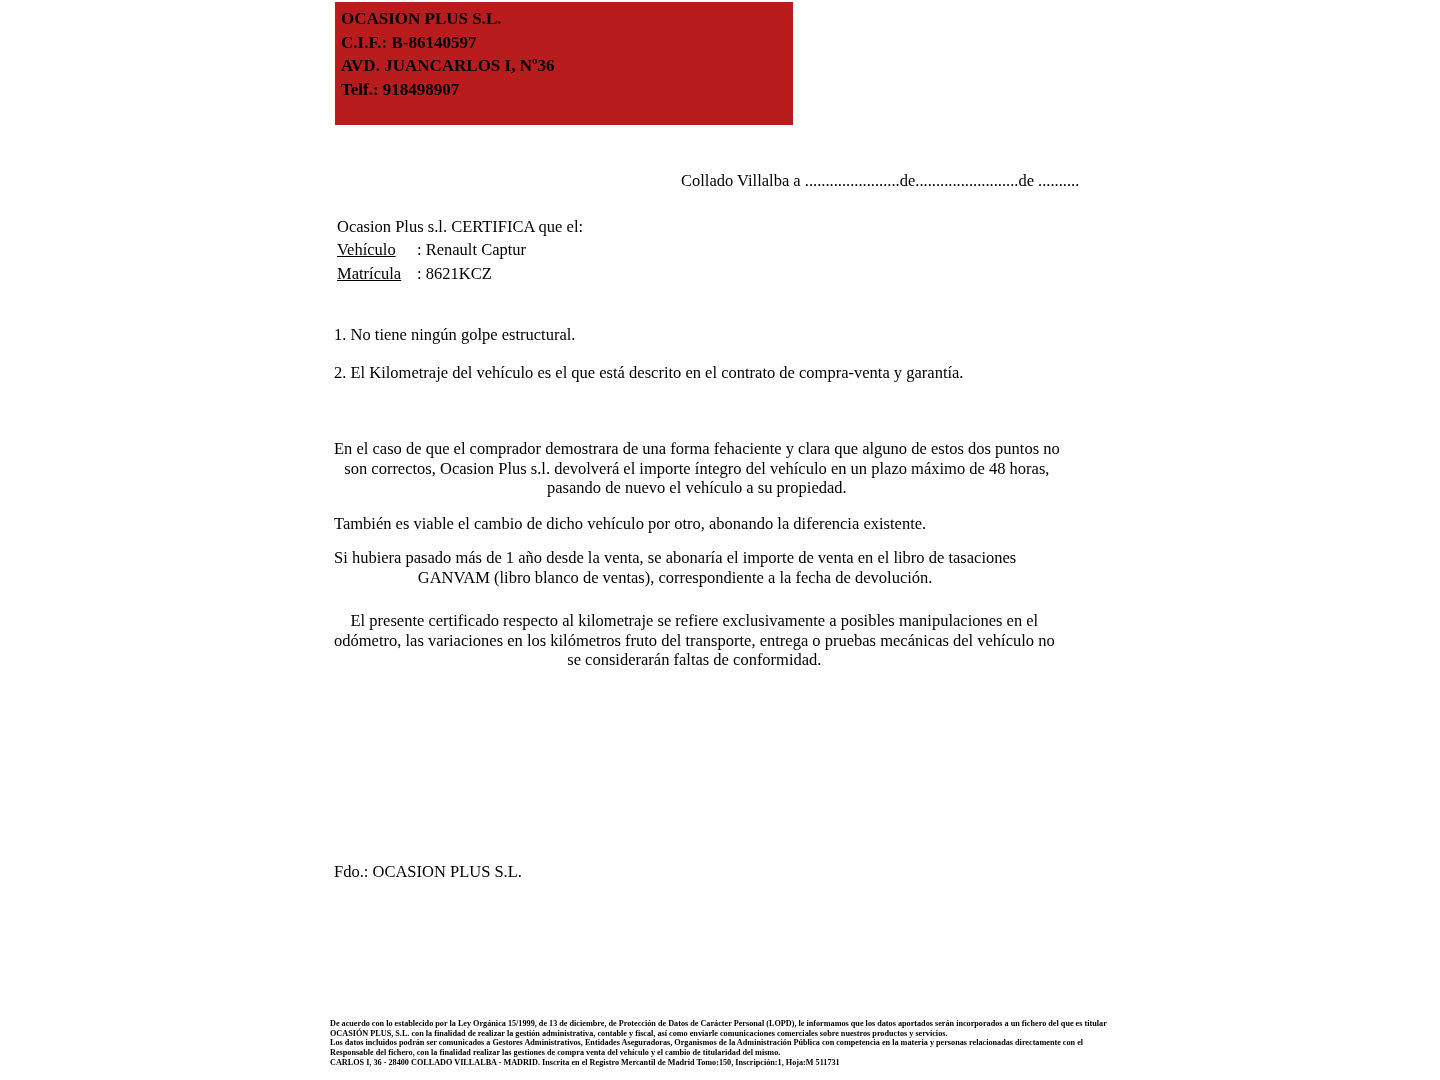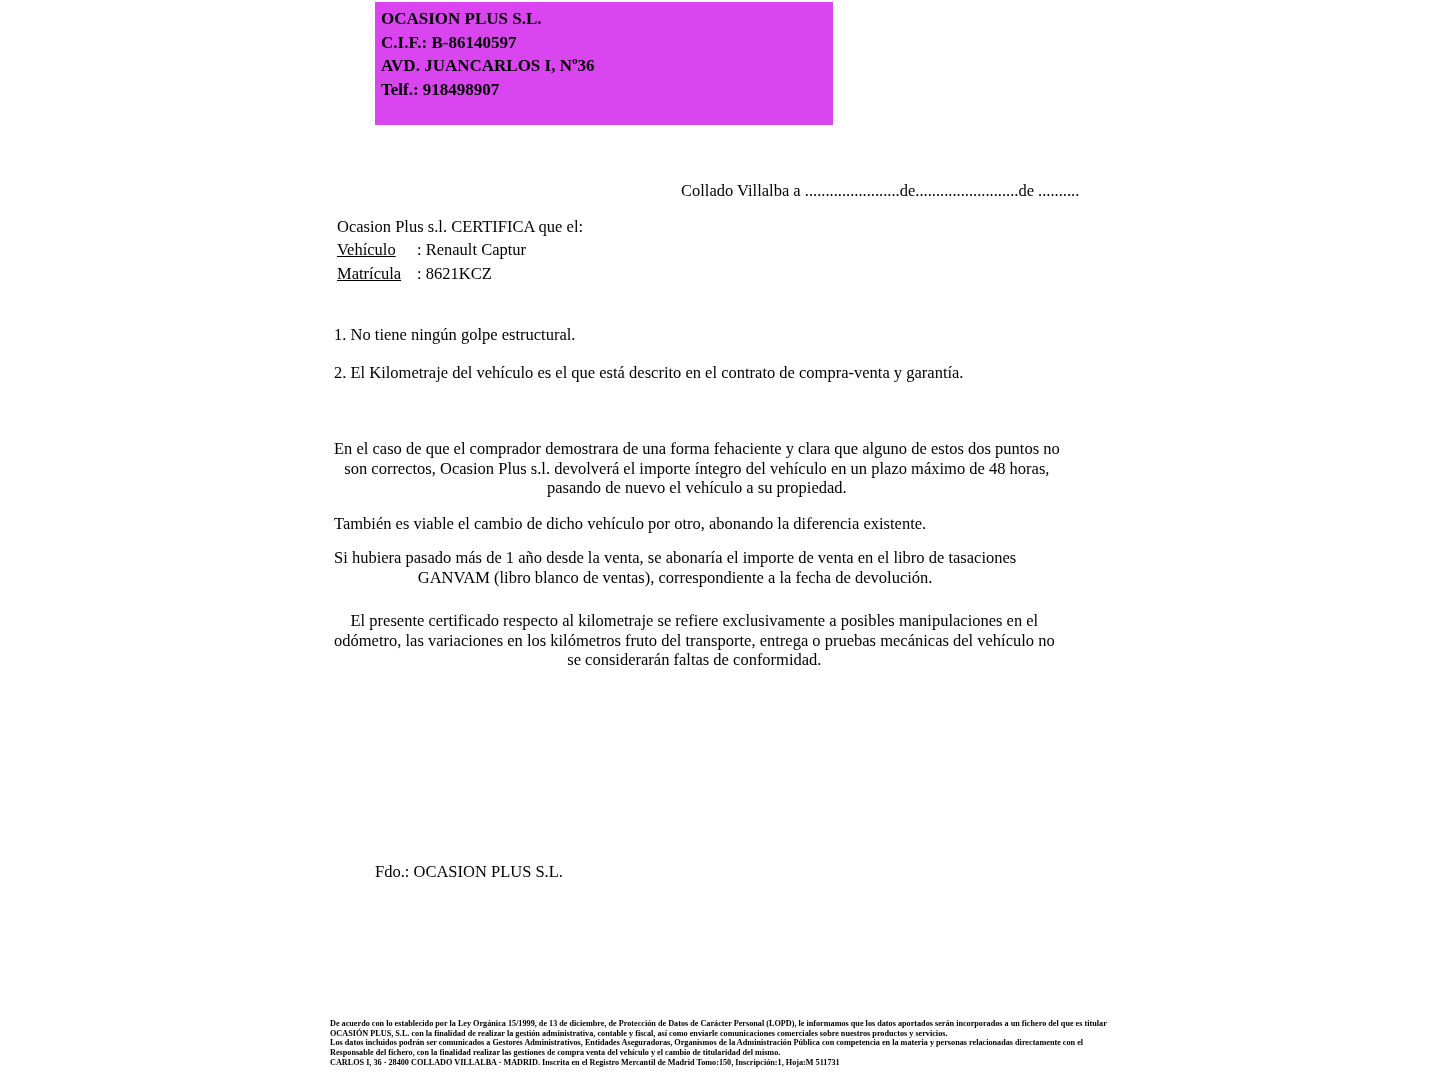--- a/index.html
+++ b/index.html
@@ -22,10 +22,9 @@
     top: 2px;
     width: 458px;
     height: 123px;
-    background: #d946ef;
+    background: #b91c1c;
     padding: 5px 0 0 6px;
     box-sizing: border-box;
-    margin-left: 40px;
   }
   .header-box .hline {
     font-weight: bold;

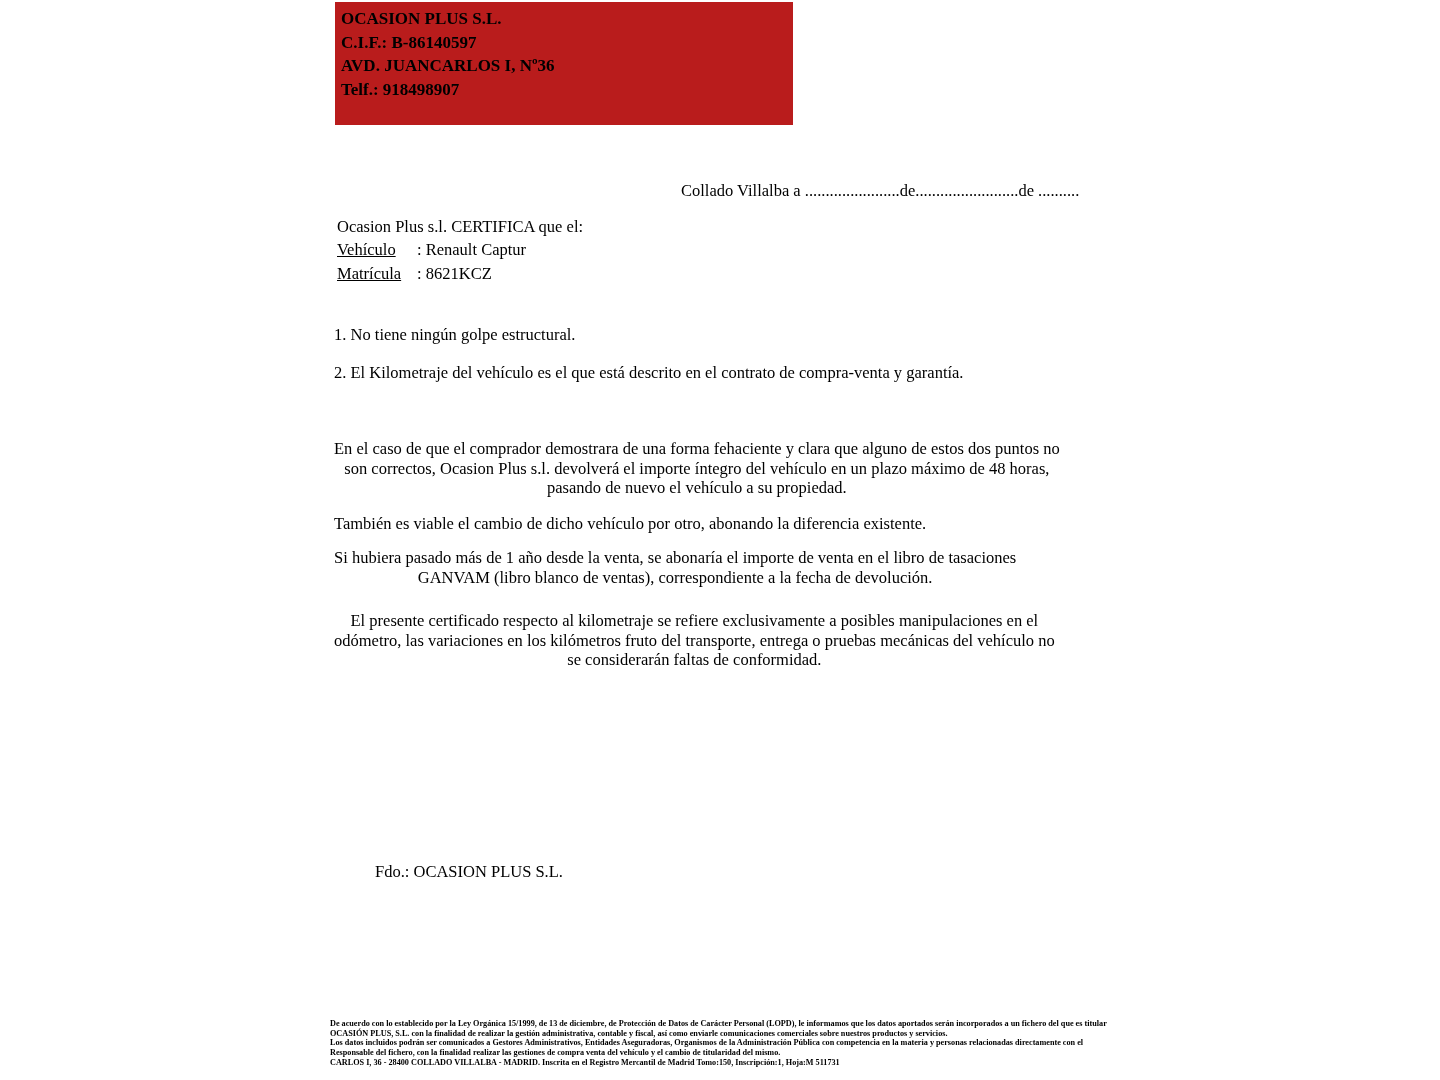--- a/index.html
+++ b/index.html
@@ -35,7 +35,7 @@
   .date-line {
     position: absolute;
     left: 681px;
-    top: 181px;
+    top: 171px;
     font-size: 16.5px;
     white-space: nowrap;
   }

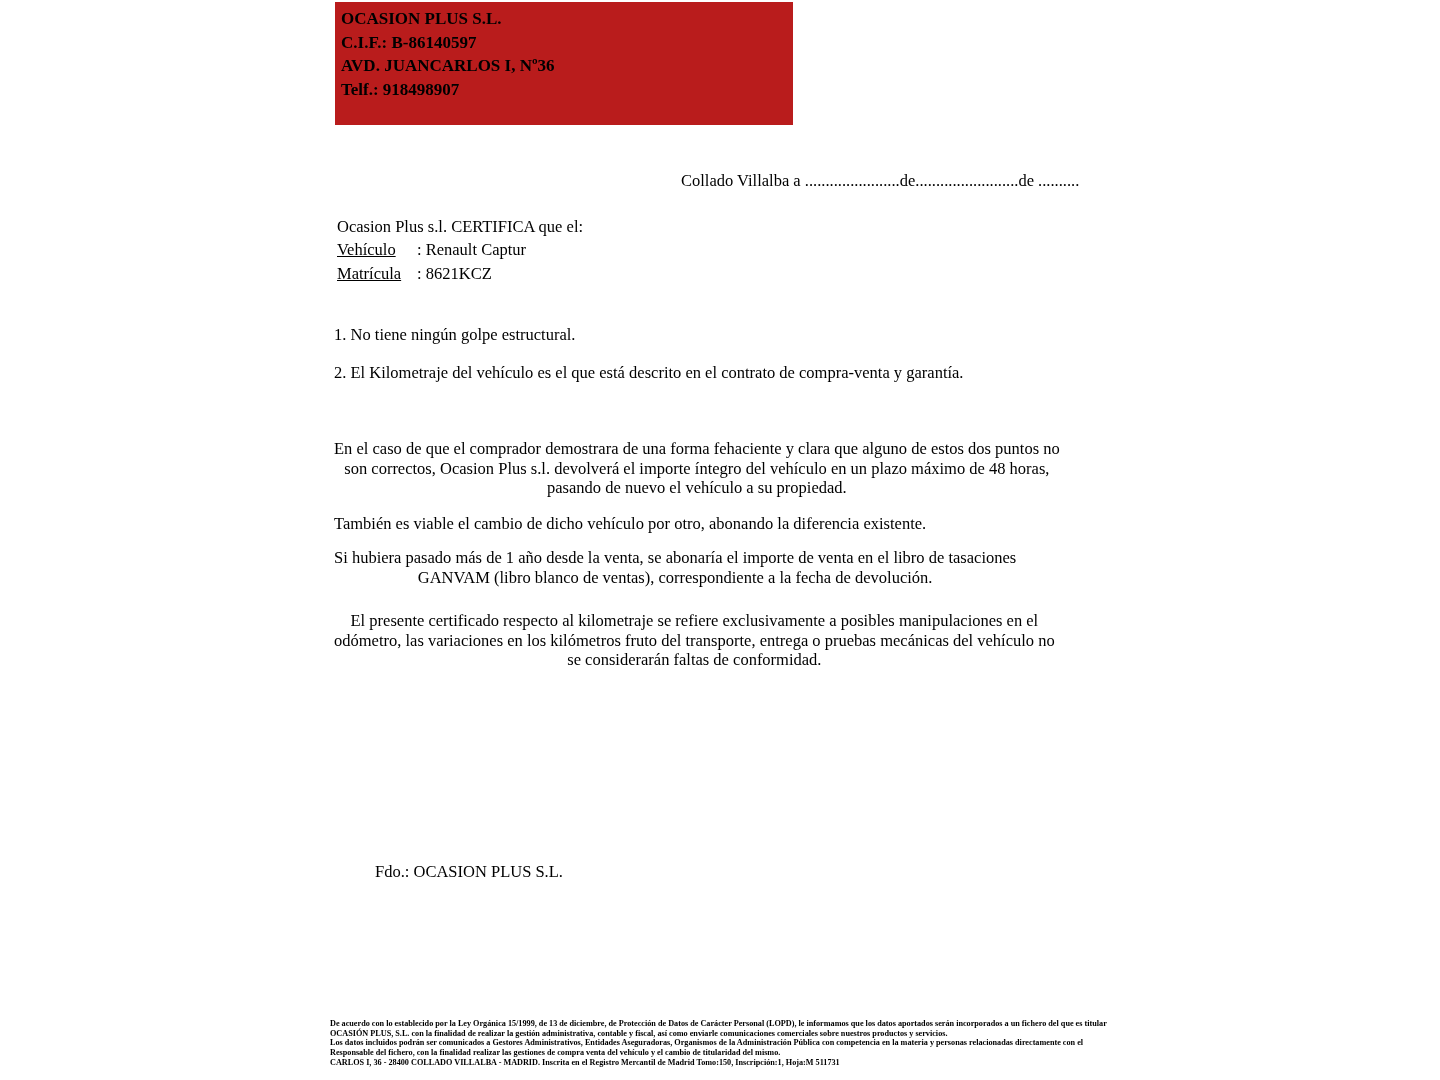--- a/index.html
+++ b/index.html
@@ -75,7 +75,6 @@
     top: 862px;
     font-size: 16.5px;
     white-space: nowrap;
-    margin-left: 41px;
   }
   .legal {
     position: absolute;

